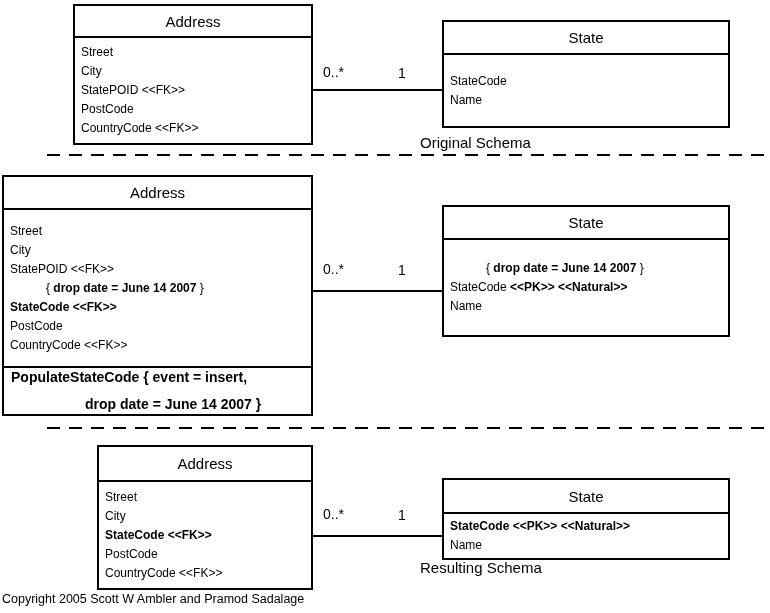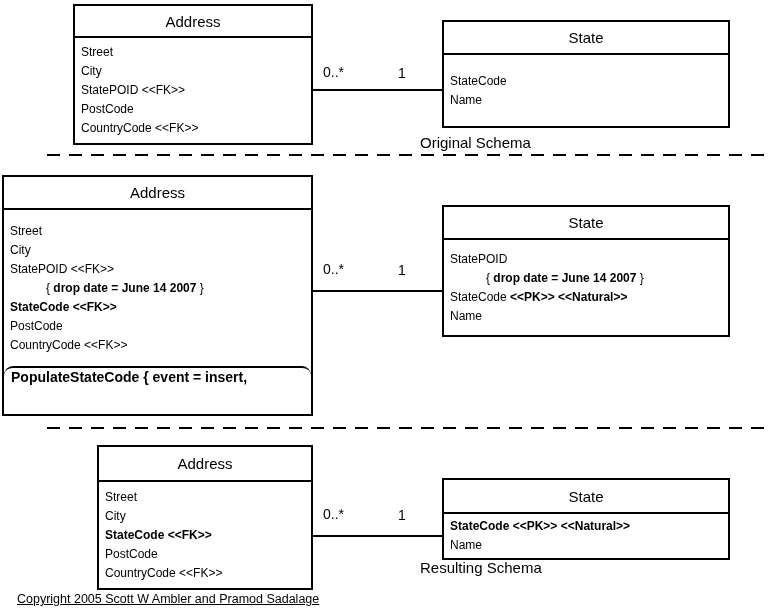--- a/index.html
+++ b/index.html
@@ -121,7 +121,6 @@
   <div class="entity" style="left:442px; top:205px; width:288px; height:132px;">
     <div class="entity-header" style="flex-basis:31px;">State</div>
     <div class="entity-attrs">
-        <div class="line"><span>StatePOID</span></div>
         <div class="line indent1"><span>{ </span><span class="bold">drop date = June 14 2007</span><span> }</span></div>
         <div class="line"><span>StateCode </span><span class="bold">&lt;&lt;PK&gt;&gt; &lt;&lt;Natural&gt;&gt;</span></div>
         <div class="line"><span>Name</span></div>

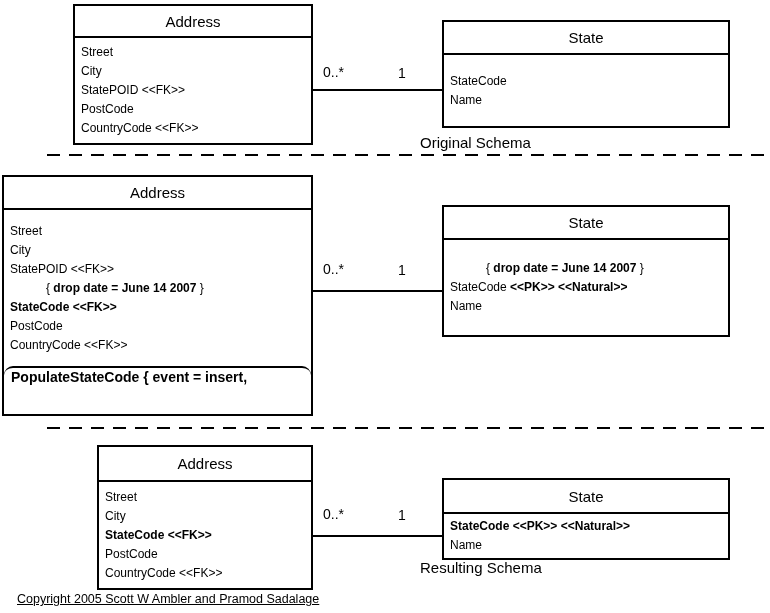--- a/index.html
+++ b/index.html
@@ -46,10 +46,9 @@
     font-size: 14px;
     line-height: 19px;
     display: flex;
-    flex-direction: row;
+    flex-direction: column;
     justify-content: space-between;
     overflow: hidden;
-    border-radius: 9px;
   }
   .line { white-space: nowrap; }
   .indent1 { padding-left: 36px; }

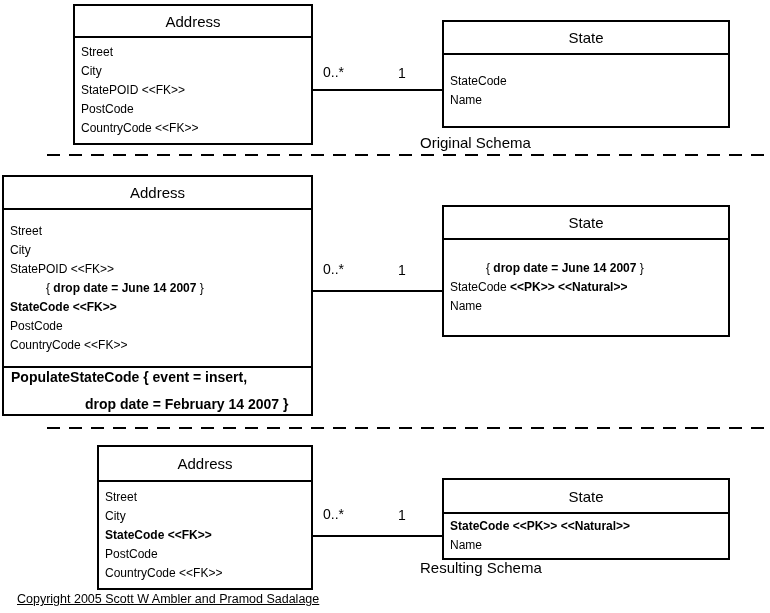--- a/index.html
+++ b/index.html
@@ -113,7 +113,7 @@
       </div>
     <div class="entity-ops" style="height:46px;">
         <div class="line"><span class="bold">PopulateStateCode { event = insert,</span></div>
-        <div class="line indent2"><span class="bold">drop date = February 14 2007 }</span></div>
+        <div class="line indent2"><span class="bold">drop date = June 14 2007 }</span></div>
       </div>
   </div>
 

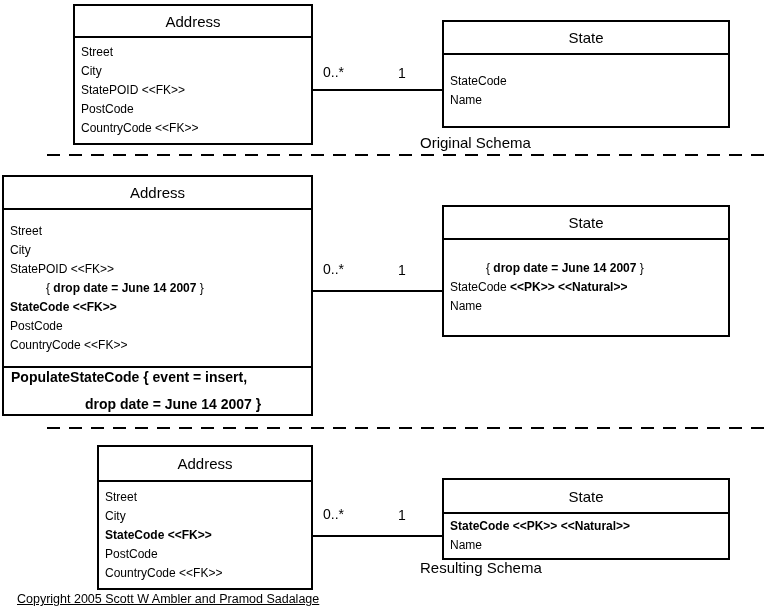--- a/index.html
+++ b/index.html
@@ -157,7 +157,7 @@
 
   <div class="section-label" style="left:420px; top:559px; width:301px;">Resulting Schema</div>
 
-  <div class="copyright" style="left:17px; top:592px;text-decoration:underline;">Copyright 2005 Scott W Ambler and Pramod Sadalage</div>
+  <div class="copyright" style="left:2px; top:592px;">Copyright 2005 Scott W Ambler and Pramod Sadalage</div>
 
 </div>
 

